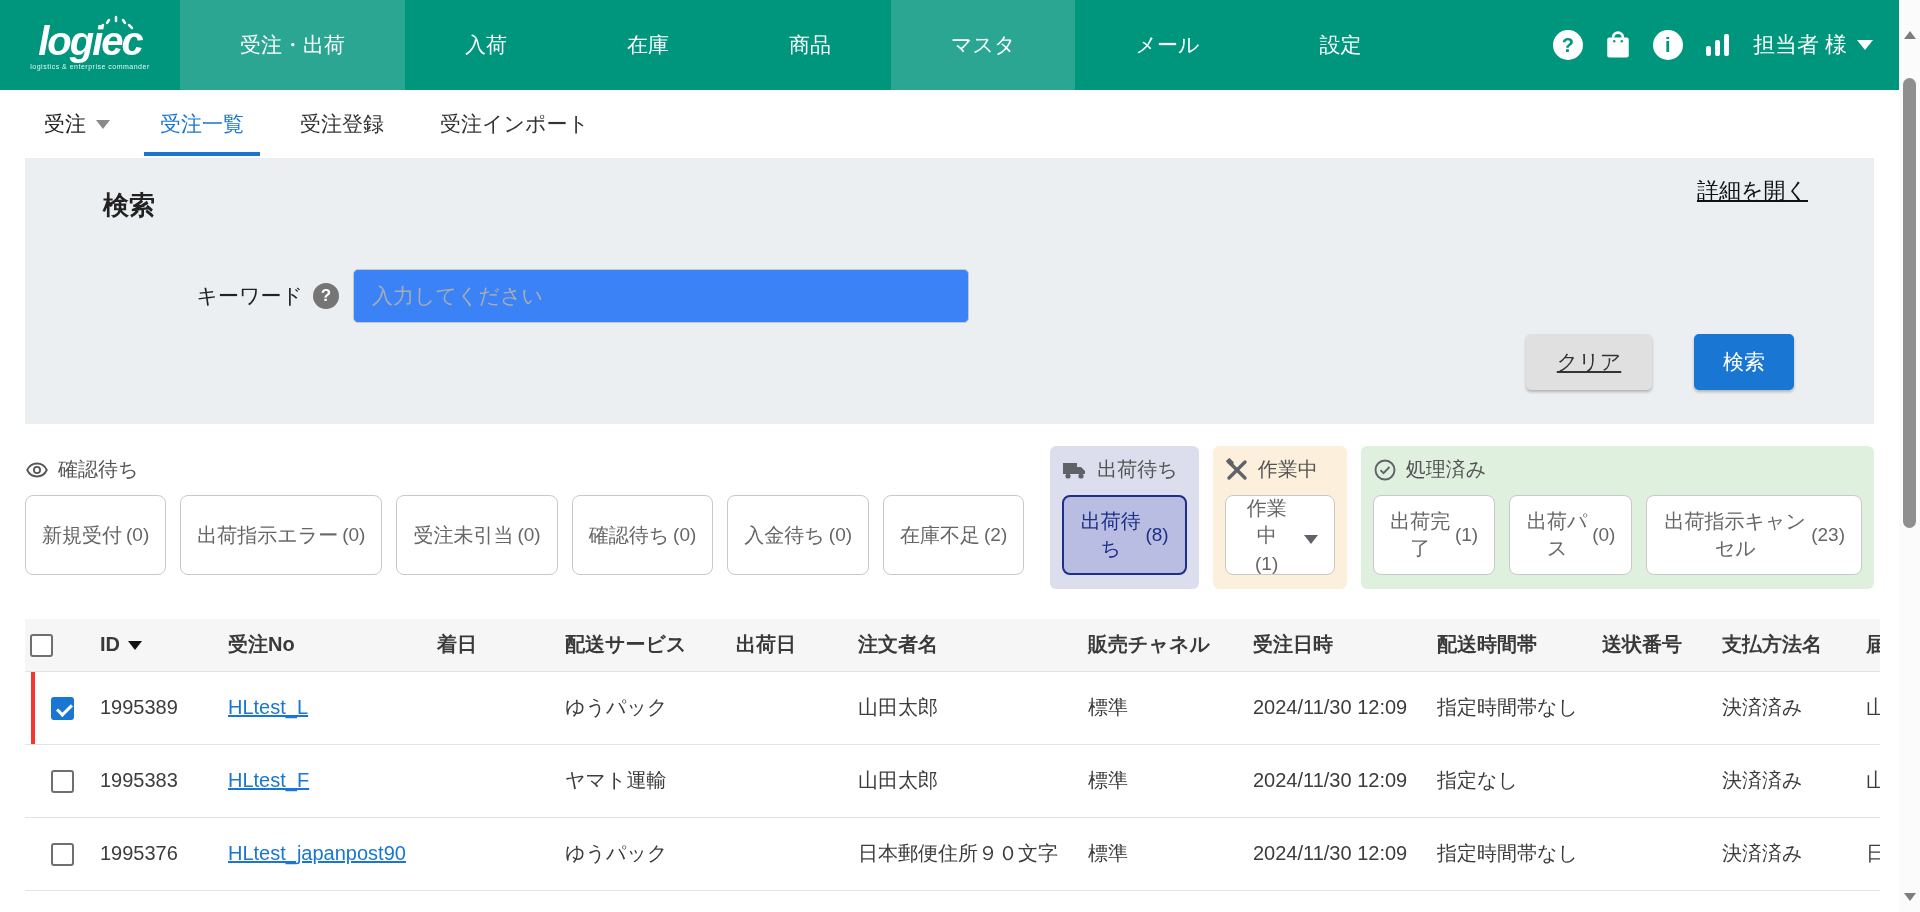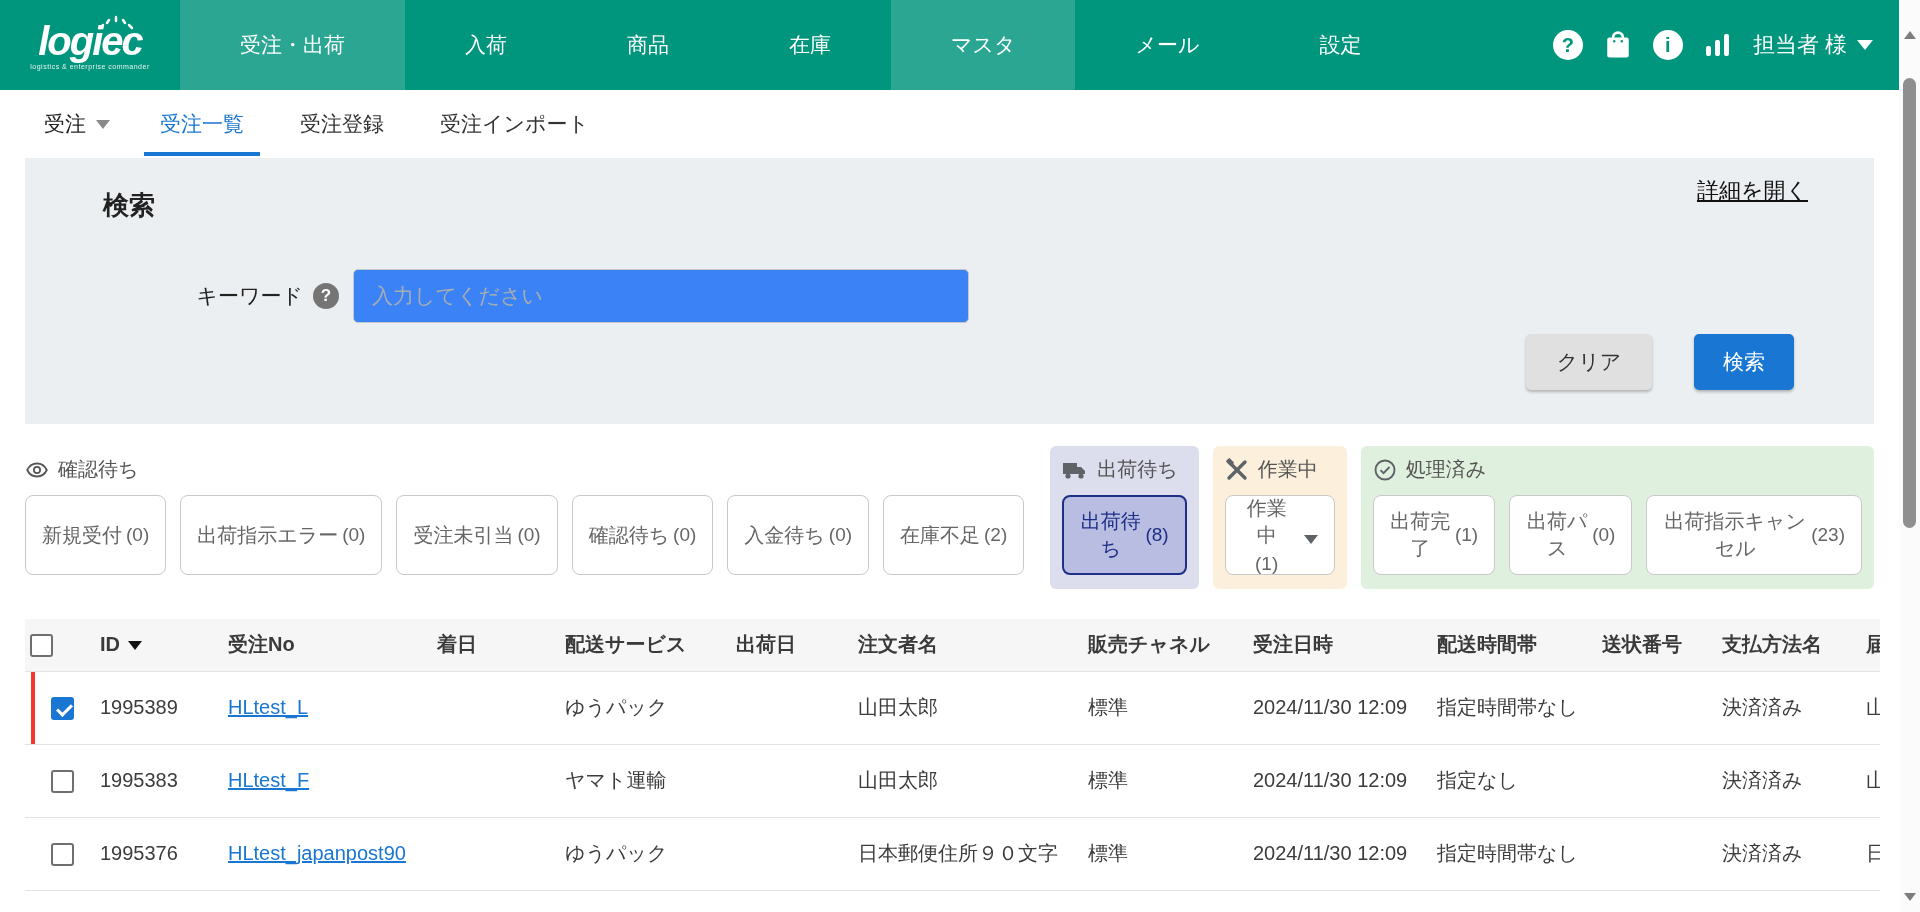--- a/index.html
+++ b/index.html
@@ -119,10 +119,10 @@
           <span>入荷</span>
         </div>
       <div class="nav-item">
+          <span>在庫</span>
+        </div>
+      <div class="nav-item">
           <span>商品</span>
-        </div>
-      <div class="nav-item">
-          <span>在庫</span>
         </div>
       <div class="nav-item active">
           <span>マスタ</span>

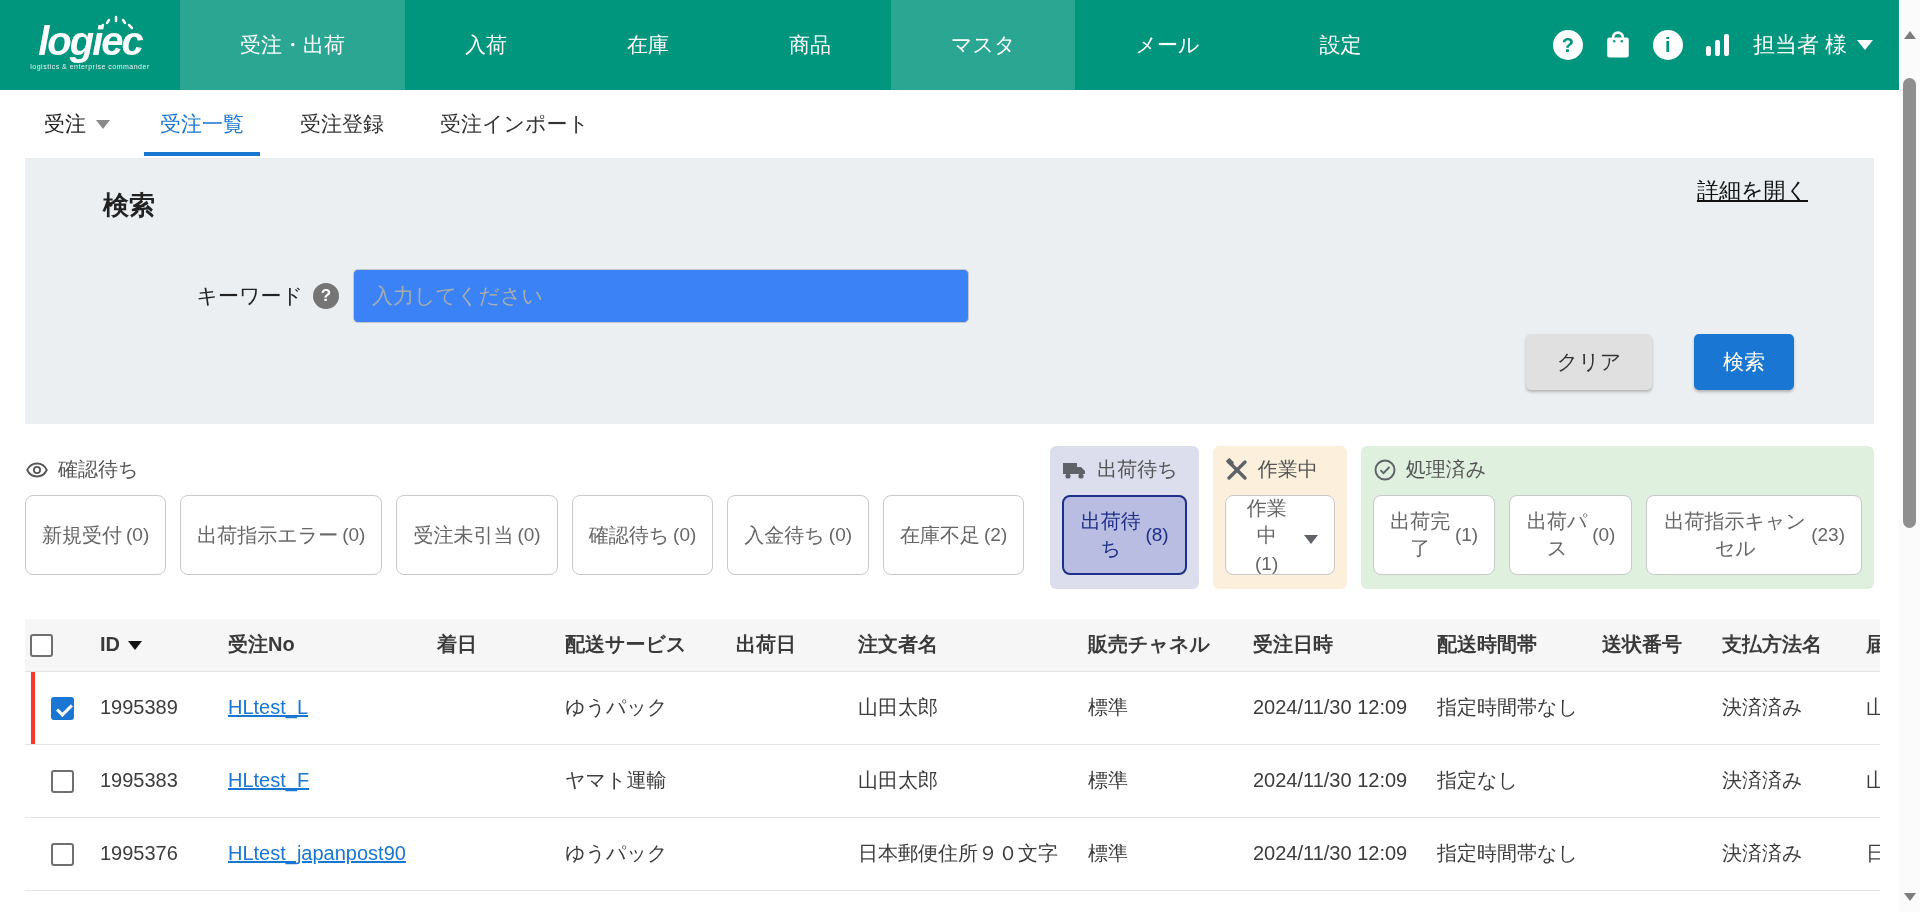--- a/index.html
+++ b/index.html
@@ -53,7 +53,7 @@
   .keyword-input::placeholder { color:#a8adb0; }
   .search-actions { position:absolute; right:80px; bottom:34px; display:flex; gap:42px; }
   .btn-clear { width:126px; height:56px; background:#e0e0e0; border:none; border-radius:5px; font-size:21px; color:#333;
-    box-shadow:0 2px 3px rgba(0,0,0,0.25); cursor:pointer; font-family:inherit; }
+    box-shadow:0 2px 3px rgba(0,0,0,0.25); cursor:pointer; font-family:inherit;text-decoration:underline; }
   .btn-search { width:100px; height:56px; background:#1976d2; border:none; border-radius:5px; font-size:21px; color:#fff;
     box-shadow:0 2px 3px rgba(0,0,0,0.25); cursor:pointer; font-family:inherit; }
 

